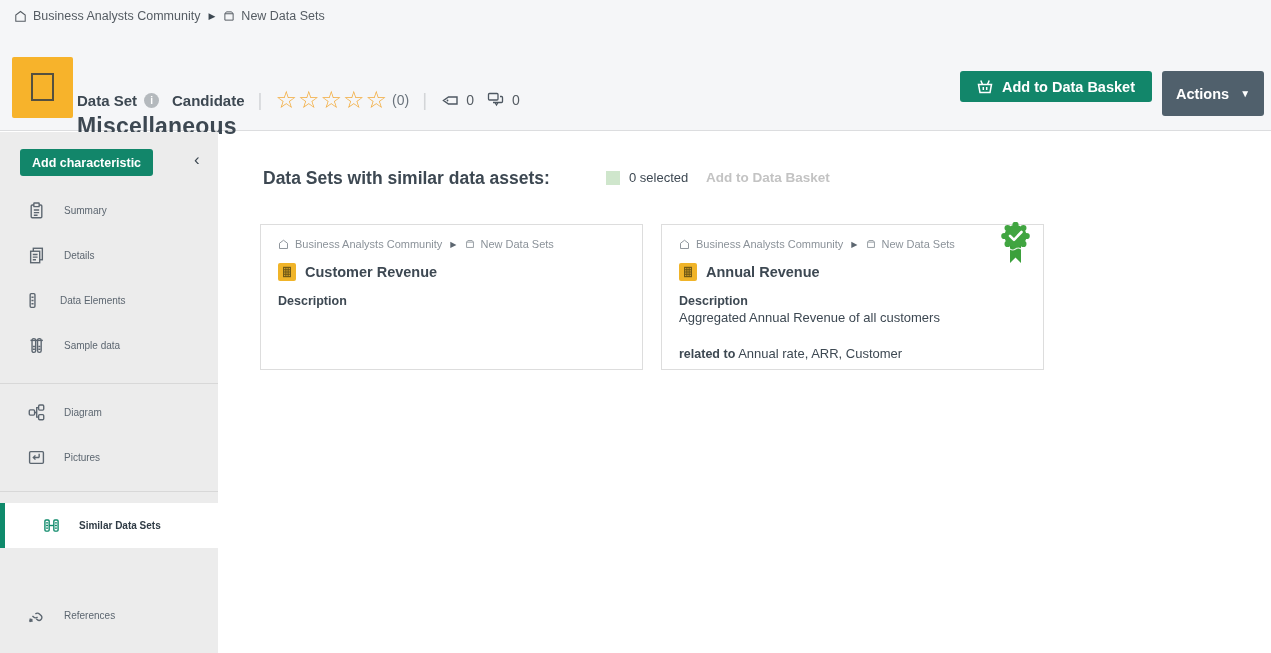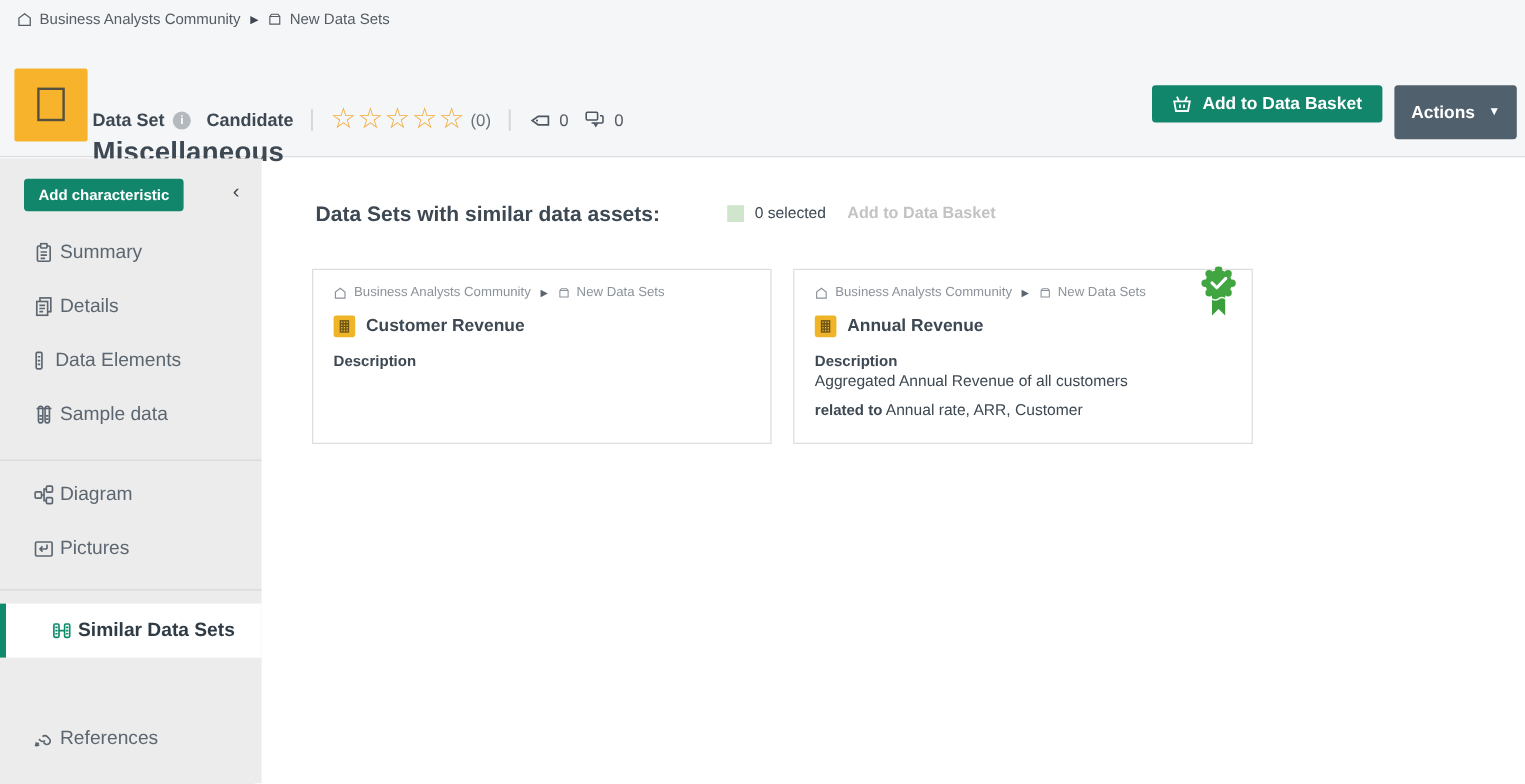--- a/index.html
+++ b/index.html
@@ -36,7 +36,7 @@
   .sidebar { position:absolute; left:0; top:132px; width:218px; height:521px; background:#ececec; }
   .add-char { position:absolute; left:20px; top:17px; height:27px; padding:0 12px; background:#12866a; color:#fff; font-size:12.5px; font-weight:bold; border-radius:3px; display:flex; align-items:center; cursor:pointer; }
   .collapse { position:absolute; left:190px; top:14px; font-size:17px; color:#3d4852; cursor:pointer; padding:4px; }
-  .nav-item { position:absolute; left:0; width:218px; height:45px; display:flex; align-items:center; gap:5px; padding-left:28px; font-size:16px; color:#5c6670; cursor:pointer; }
+  .nav-item { position:absolute; left:0; width:218px; height:45px; display:flex; align-items:center; gap:19px; padding-left:28px; font-size:10px; color:#5c6670; cursor:pointer; }
   .nav-item svg { flex:none; display:block; }
   .nav-item.active { background:#fff; border-left:5px solid #0f8a6b; padding-left:38px; color:#2f3b45; font-weight:bold; }
   .nav-item.active svg { color:#0f8a6b; }

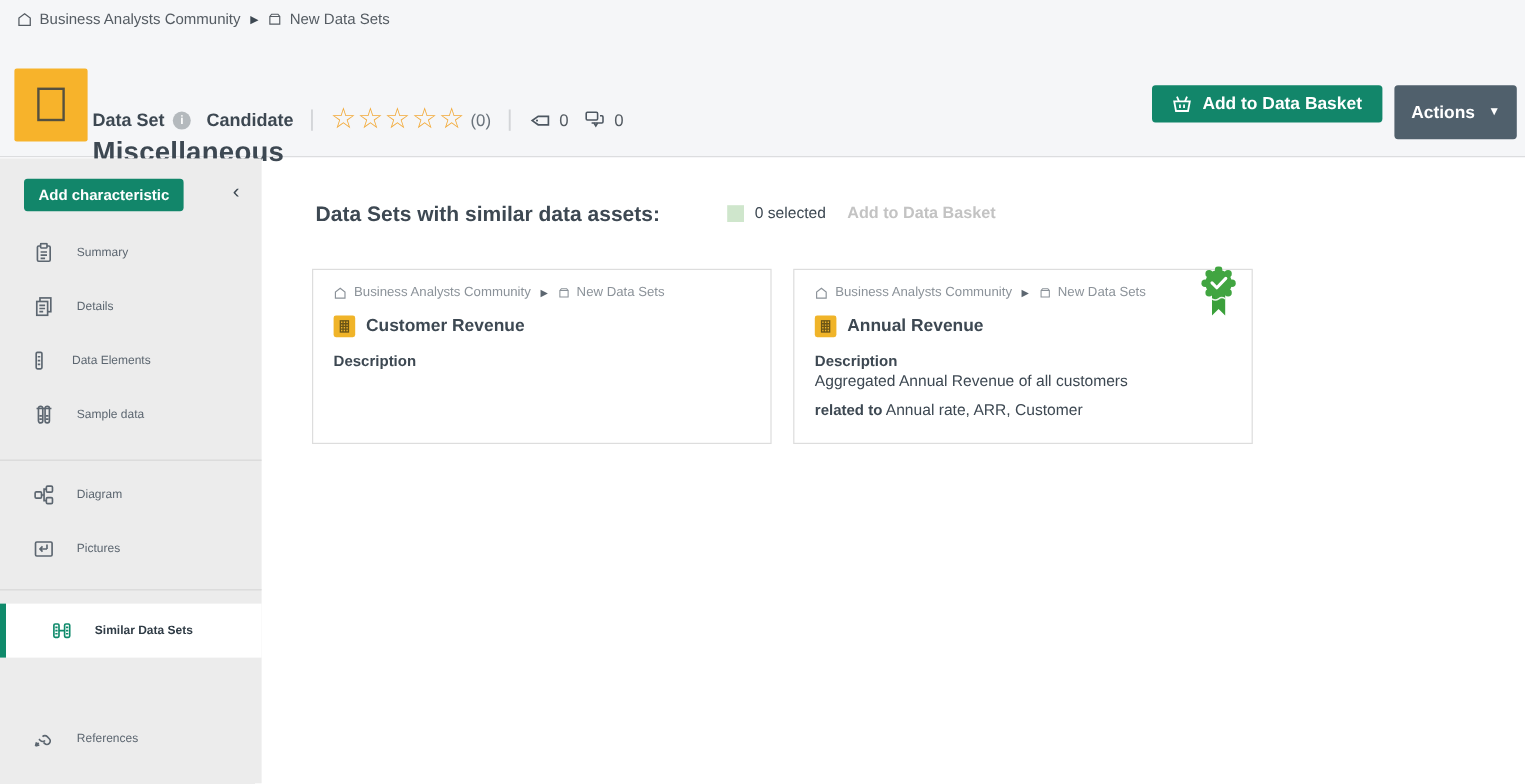--- a/index.html
+++ b/index.html
@@ -58,7 +58,7 @@
   .card-title { font-size:14.5px; font-weight:bold; color:#3d4852; }
   .desc-label { margin-top:13px; font-size:12.5px; font-weight:bold; color:#3d4852; }
   .desc-text { margin-top:2px; font-size:13px; color:#3d4852; }
-  .related-row { margin-top:9px; font-size:13px; color:#3d4852; }
+  .related-row { margin-top:21px; font-size:13px; color:#3d4852; }
   .related-row b { font-size:12.5px; }
   .badge { position:absolute; right:12px; top:-3px; }
 </style>

